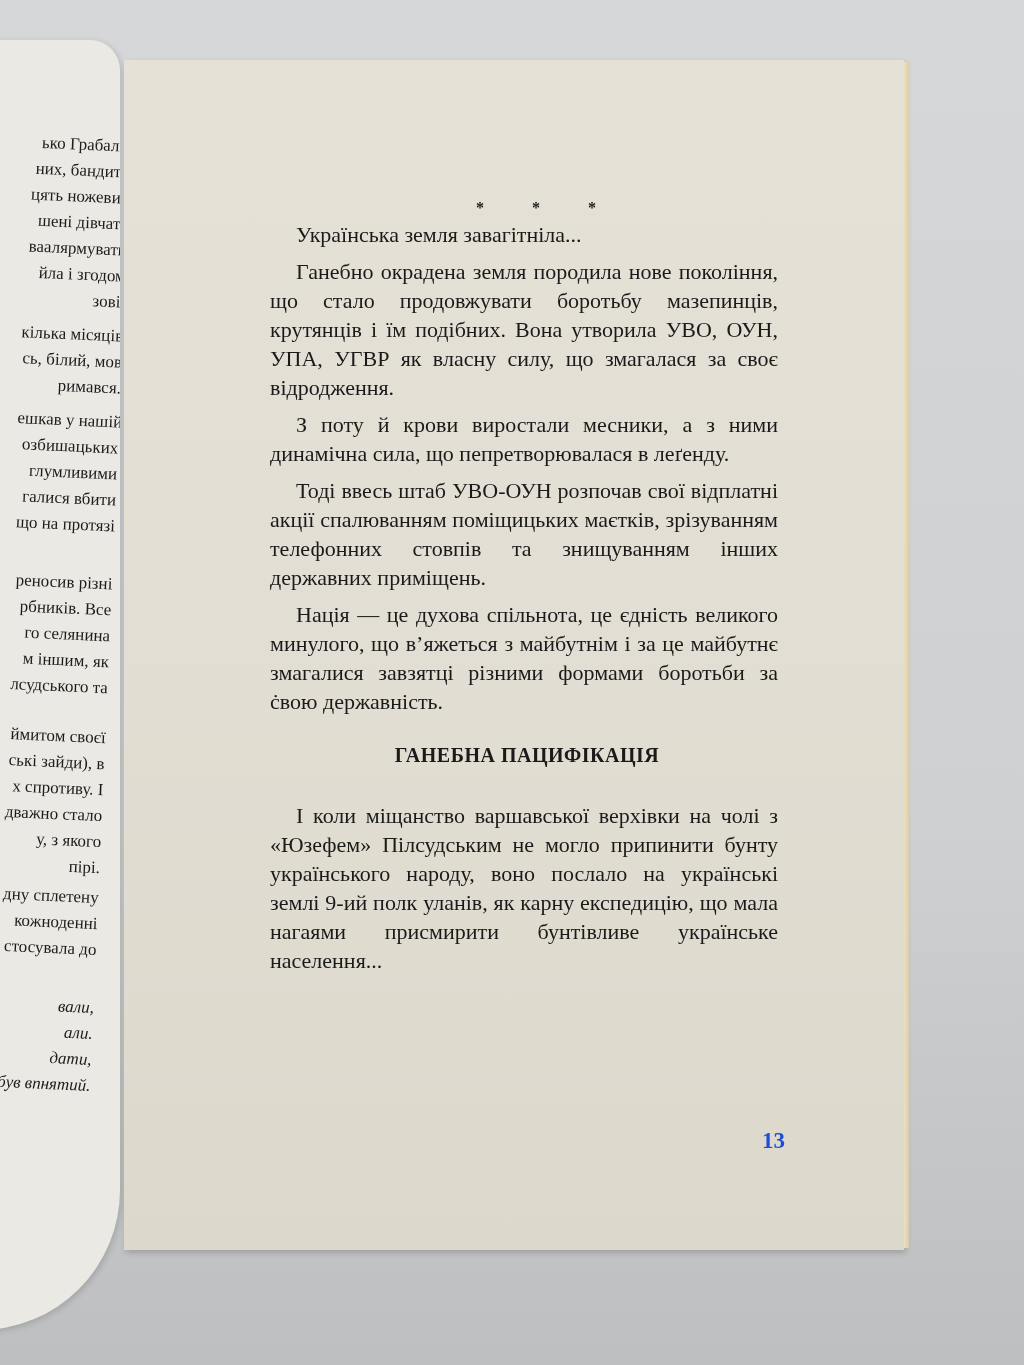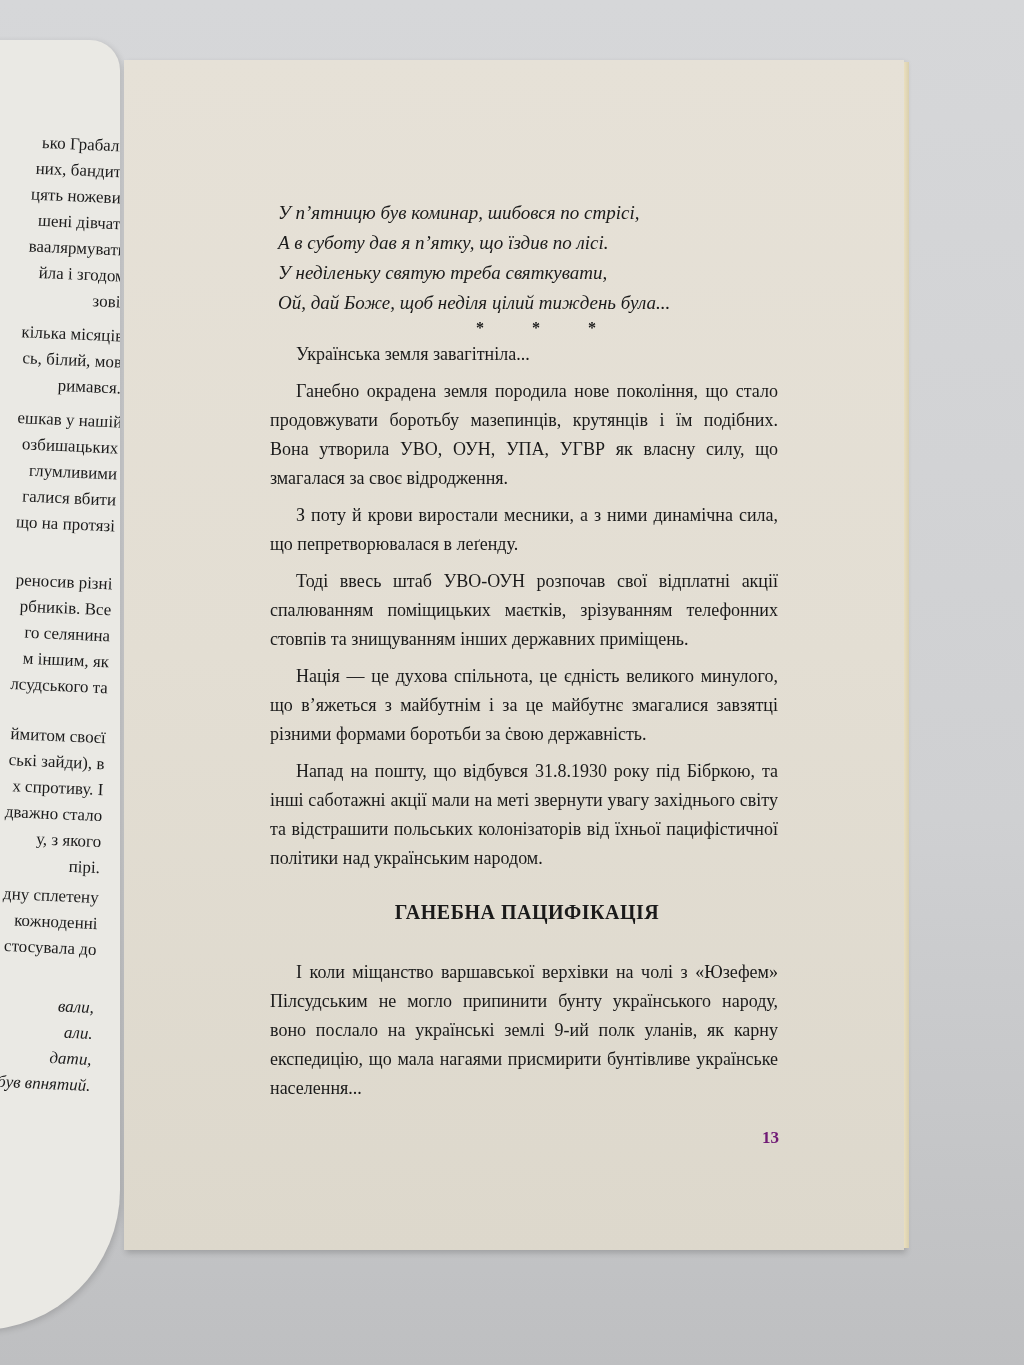--- a/index.html
+++ b/index.html
@@ -71,12 +71,6 @@
 <div class="page-right-edge"></div>
 
 <div class="content">
-  <div class="poem">
-    <span class="poem-line">У п’ятницю був коминар, шибовся по стрісі,</span>
-    <span class="poem-line">А в суботу дав я п’ятку, що їздив по лісі.</span>
-    <span class="poem-line">У неділеньку святую треба святкувати,</span>
-    <span class="poem-line">Ой, дай Боже, щоб неділя цілий тиждень була...</span>
-  </div>
   <div class="stars">* * *</div>
 
   <p class="para">Українська земля завагітніла...</p>

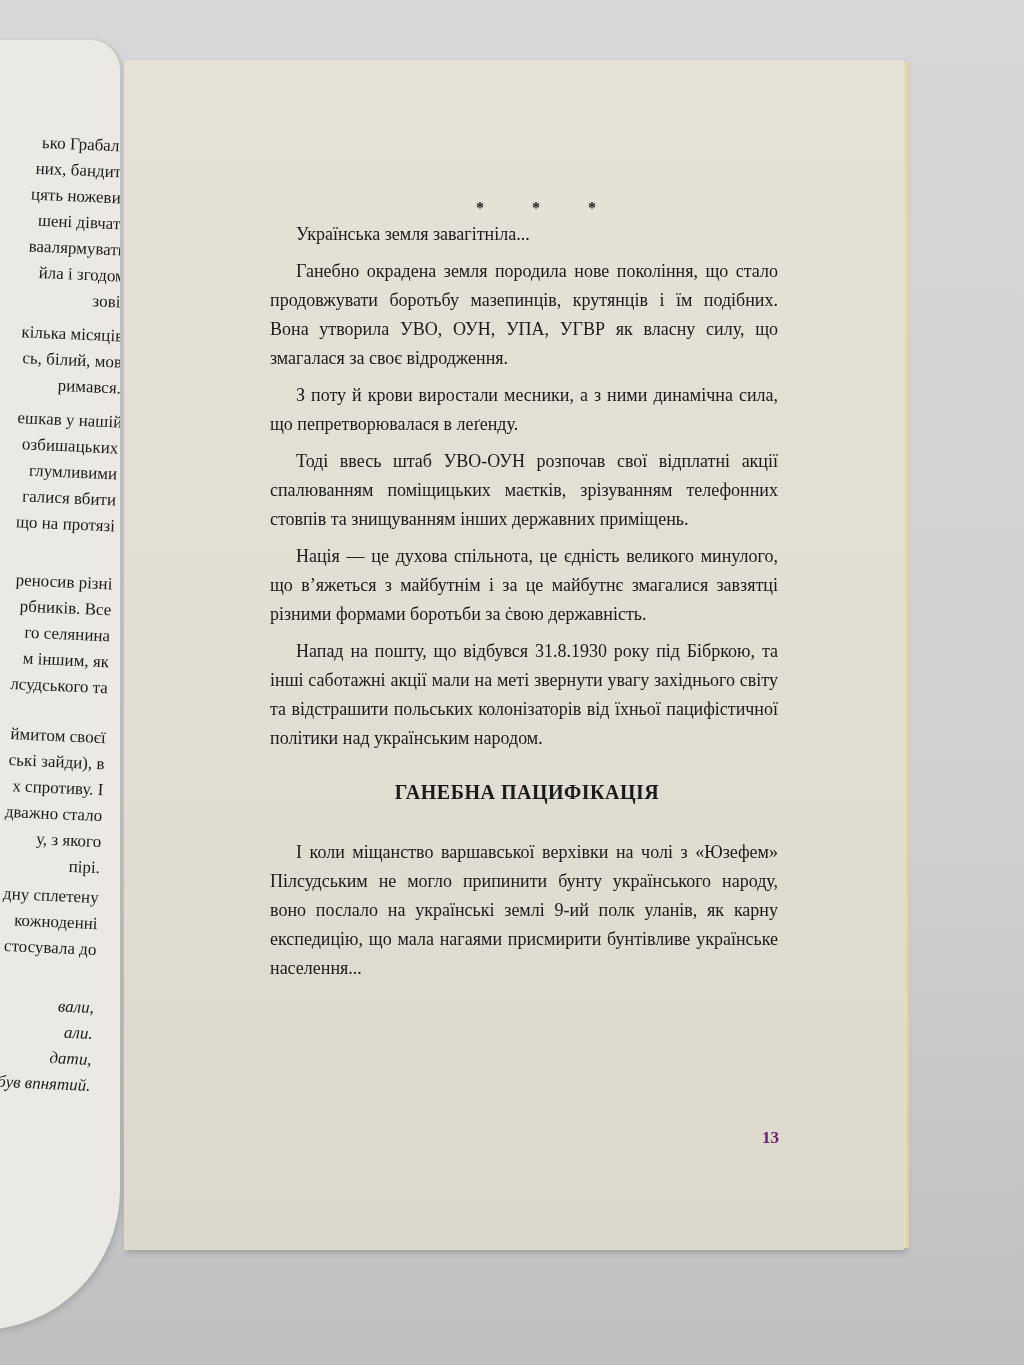--- a/index.html
+++ b/index.html
@@ -22,7 +22,7 @@
   .poem{font-style:italic;font-size:19px;line-height:30px;margin:0 0 0 8px;}
   .poem-line{display:block;white-space:nowrap;}
   .stars{text-align:center;font-size:16px;letter-spacing:22px;margin:0 0 2px 40px;line-height:20px;font-weight:bold;}
-  p.para{font-size:18px;line-height:29px;margin:0 6px 8px 0;text-indent:26px;text-align:justify;}
+  p.para{font-size:22px;line-height:29px;margin:0 6px 8px 0;text-indent:26px;text-align:justify;}
   h2.section{font-size:20px;font-weight:bold;text-align:center;margin:28px 0 34px 0;letter-spacing:0.5px;}
   .page-number{position:absolute;left:762px;top:1128px;font-size:17px;font-weight:bold;color:#701a75;}
 </style>

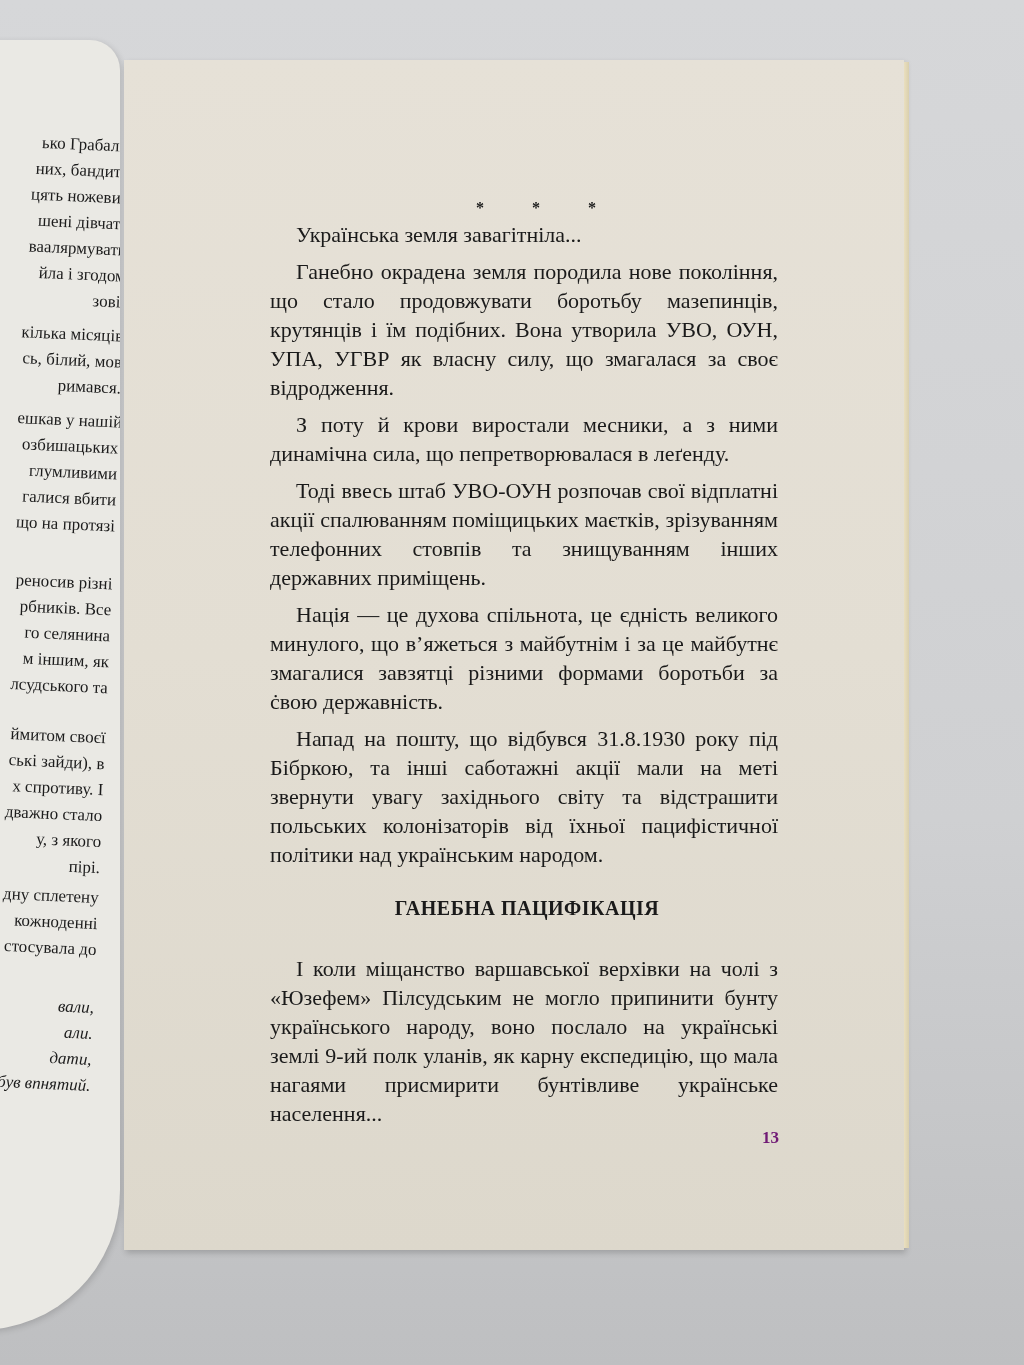--- a/index.html
+++ b/index.html
@@ -78,7 +78,6 @@
   <p class="para">З поту й крови виростали месники, а з ними динамічна сила, що пепретворювалася в леґенду.</p>
   <p class="para">Тоді ввесь штаб УВО-ОУН розпочав свої відплатні акції спалюванням поміщицьких маєтків, зрізуванням телефонних стовпів та знищуванням інших державних приміщень.</p>
   <p class="para">Нація — це духова спільнота, це єдність великого минулого, що в’яжеться з майбутнім і за це майбутнє змагалися завзятці різними формами боротьби за ċвою державність.</p>
-  <p class="para">Напад на пошту, що відбувся 31.8.1930 року під Бібркою, та інші саботажні акції мали на меті звернути увагу західнього світу та відстрашити польських колонізаторів від їхньої пацифістичної політики над українським народом.</p>
 
   <h2 class="section">ГАНЕБНА ПАЦИФІКАЦІЯ</h2>
 

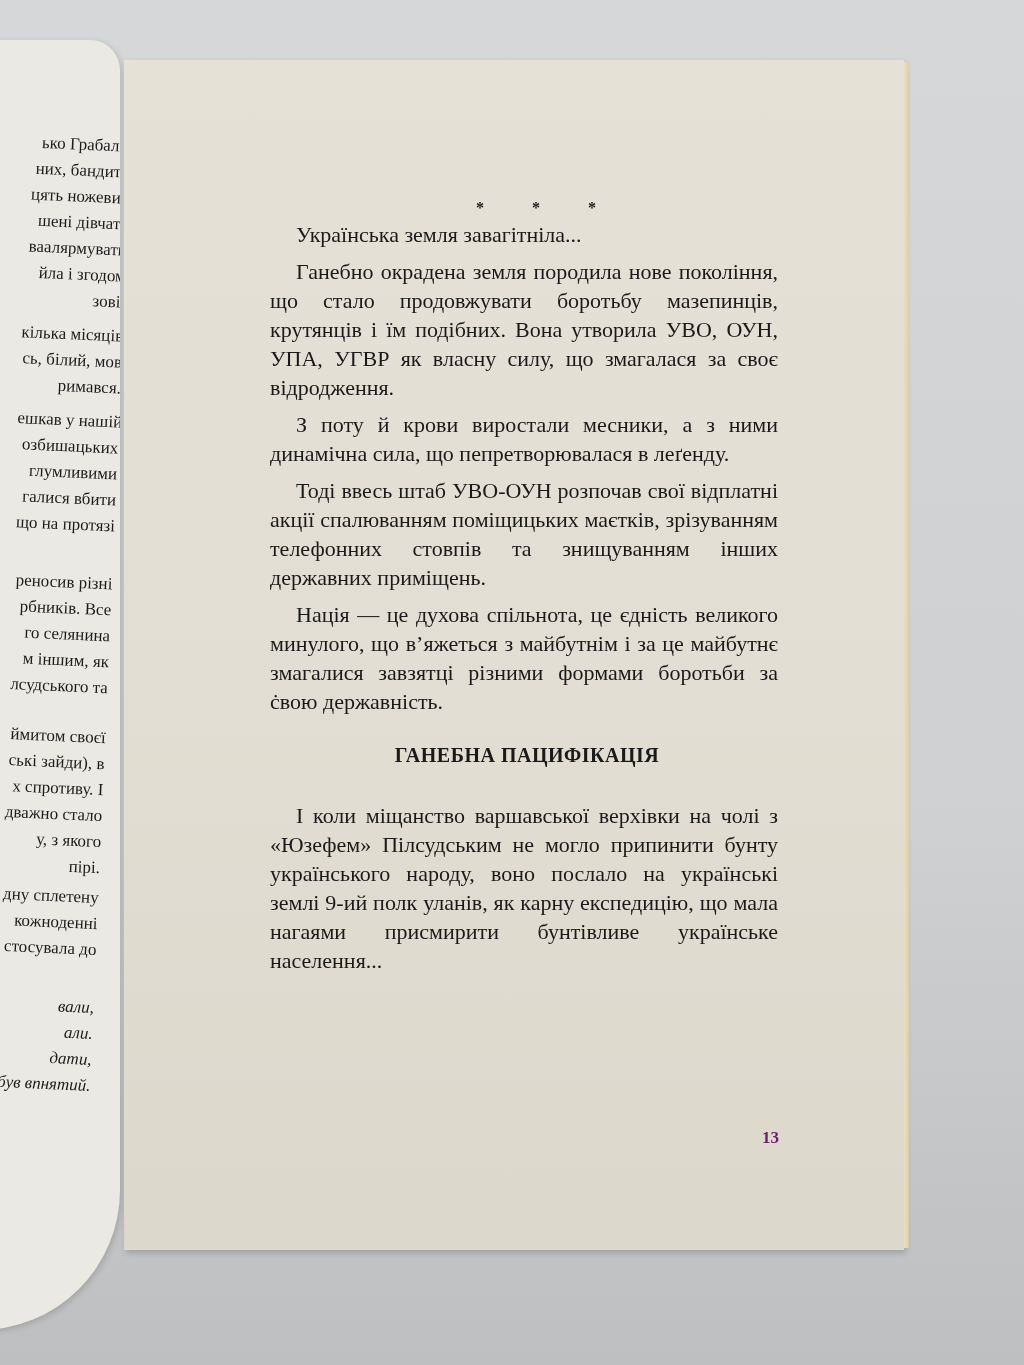--- a/index.html
+++ b/index.html
@@ -24,7 +24,7 @@
   .stars{text-align:center;font-size:16px;letter-spacing:22px;margin:0 0 2px 40px;line-height:20px;font-weight:bold;}
   p.para{font-size:22px;line-height:29px;margin:0 6px 8px 0;text-indent:26px;text-align:justify;}
   h2.section{font-size:20px;font-weight:bold;text-align:center;margin:28px 0 34px 0;letter-spacing:0.5px;}
-  .page-number{position:absolute;left:762px;top:1128px;font-size:17px;font-weight:bold;color:#701a75;}
+  .page-number{position:absolute;left:762px;top:1128px;font-size:23px;font-weight:bold;color:#1d4ed8;}
 </style>
 </head>
 <body>

